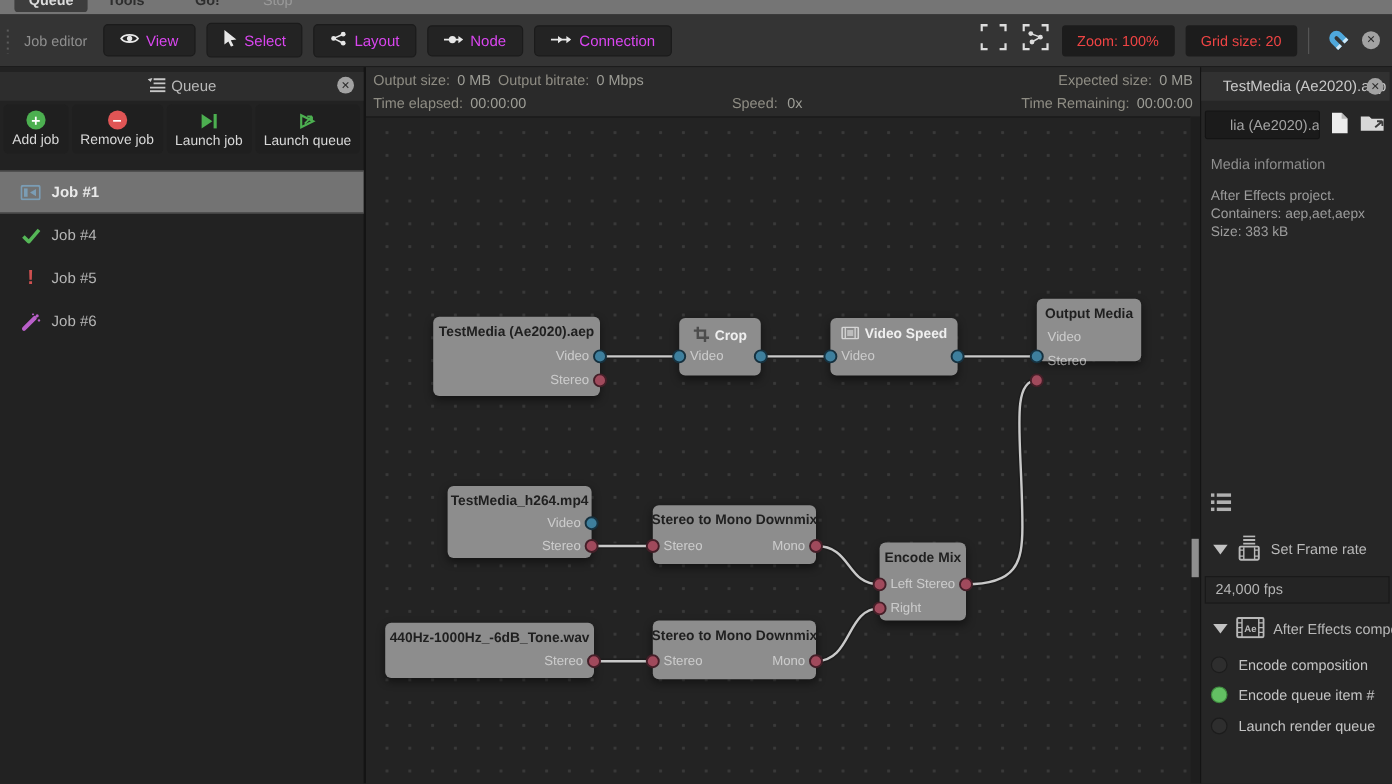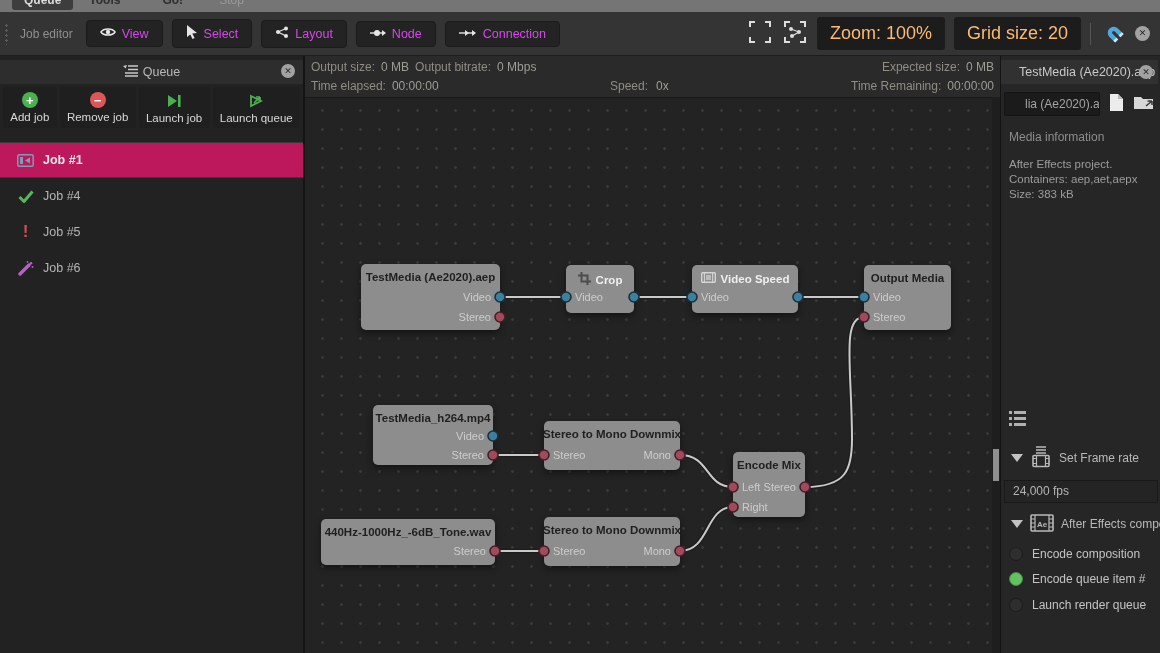--- a/index.html
+++ b/index.html
@@ -22,7 +22,7 @@
   .tb-btn { background:#232323; border:1px solid #1b1b1b; border-radius:4px; color:#d946ef;
     font-size:12.5px; padding:5px 13px; display:flex; align-items:center; gap:6px; white-space:nowrap; }
   .tb-right { margin-left:auto; display:flex; align-items:center; gap:9px; }
-  .tb-pill { background:#1c1c1c; border-radius:3px; color:#fdba74; font-size:18px; padding:6px 13px; white-space:nowrap; }
+  .tb-pill { background:#1c1c1c; border-radius:3px; color:#ef4444; font-size:12px; padding:6px 13px; white-space:nowrap; }
   .vsep { width:1px; height:22px; background:#555; }
   .icon-btn { display:flex; align-items:center; justify-content:center; width:26px; height:26px; }
   .close-circle { width:15px; height:15px; border-radius:50%; background:#a2a2a2; color:#2b2b2b;

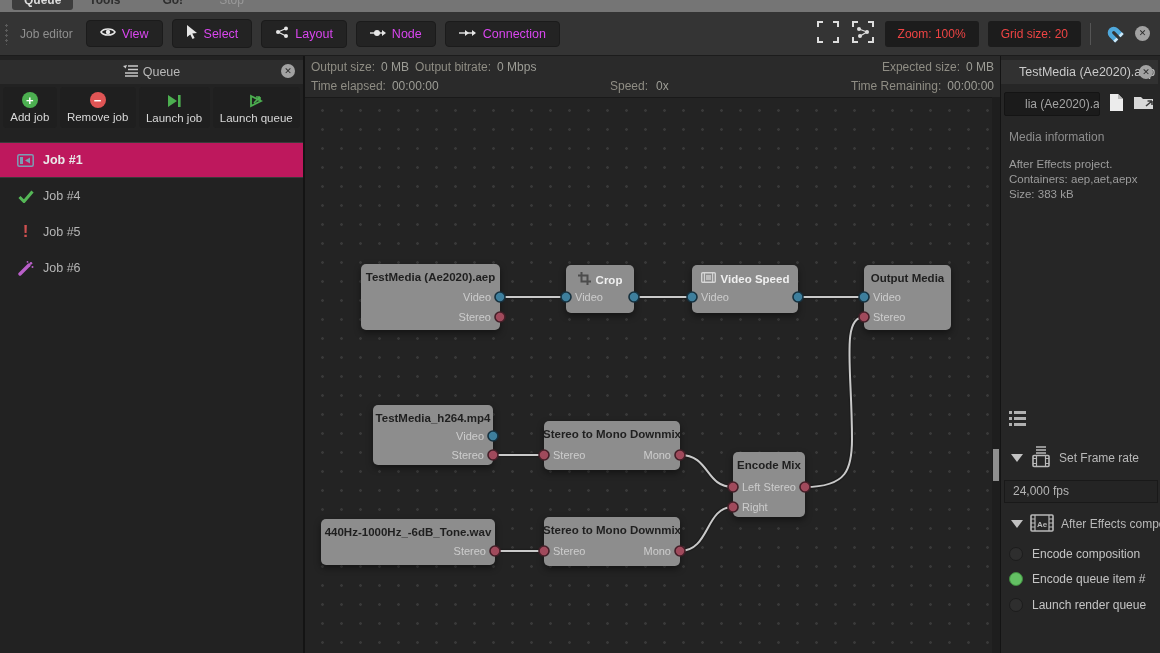--- a/index.html
+++ b/index.html
@@ -45,7 +45,7 @@
   .job-list { margin-top:11px; }
   .job-row { height:36px; display:flex; align-items:center; padding-left:17px; gap:9px;
     color:#b5b5b5; font-size:12.5px; }
-  .job-row.selected { background:#be185d; color:#e9e9e9; font-weight:bold;
+  .job-row.selected { background:#737373; color:#e9e9e9; font-weight:bold;
     border-top:1px solid #3a3a3a; border-bottom:1px solid #3a3a3a; }
   .job-ic { width:17px; height:17px; display:flex; align-items:center; justify-content:center; }
 

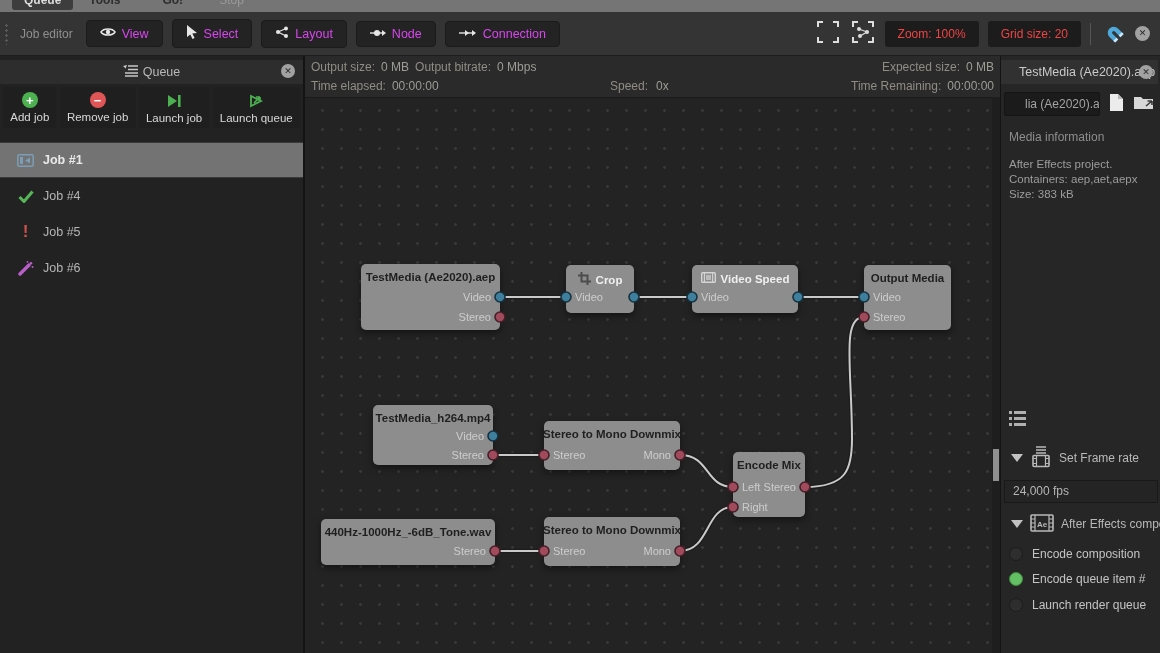--- a/index.html
+++ b/index.html
@@ -378,7 +378,7 @@
         </div>
     </div>
 
-    <div class="node" style="left:559px;top:209px;width:87px;height:65px;">
+    <div class="node" style="left:559px;top:193px;width:87px;height:52px;">
       <div class="node-title">Output Media</div>
       <div class="prow" style="top:23px">
           <span>Video</span>

